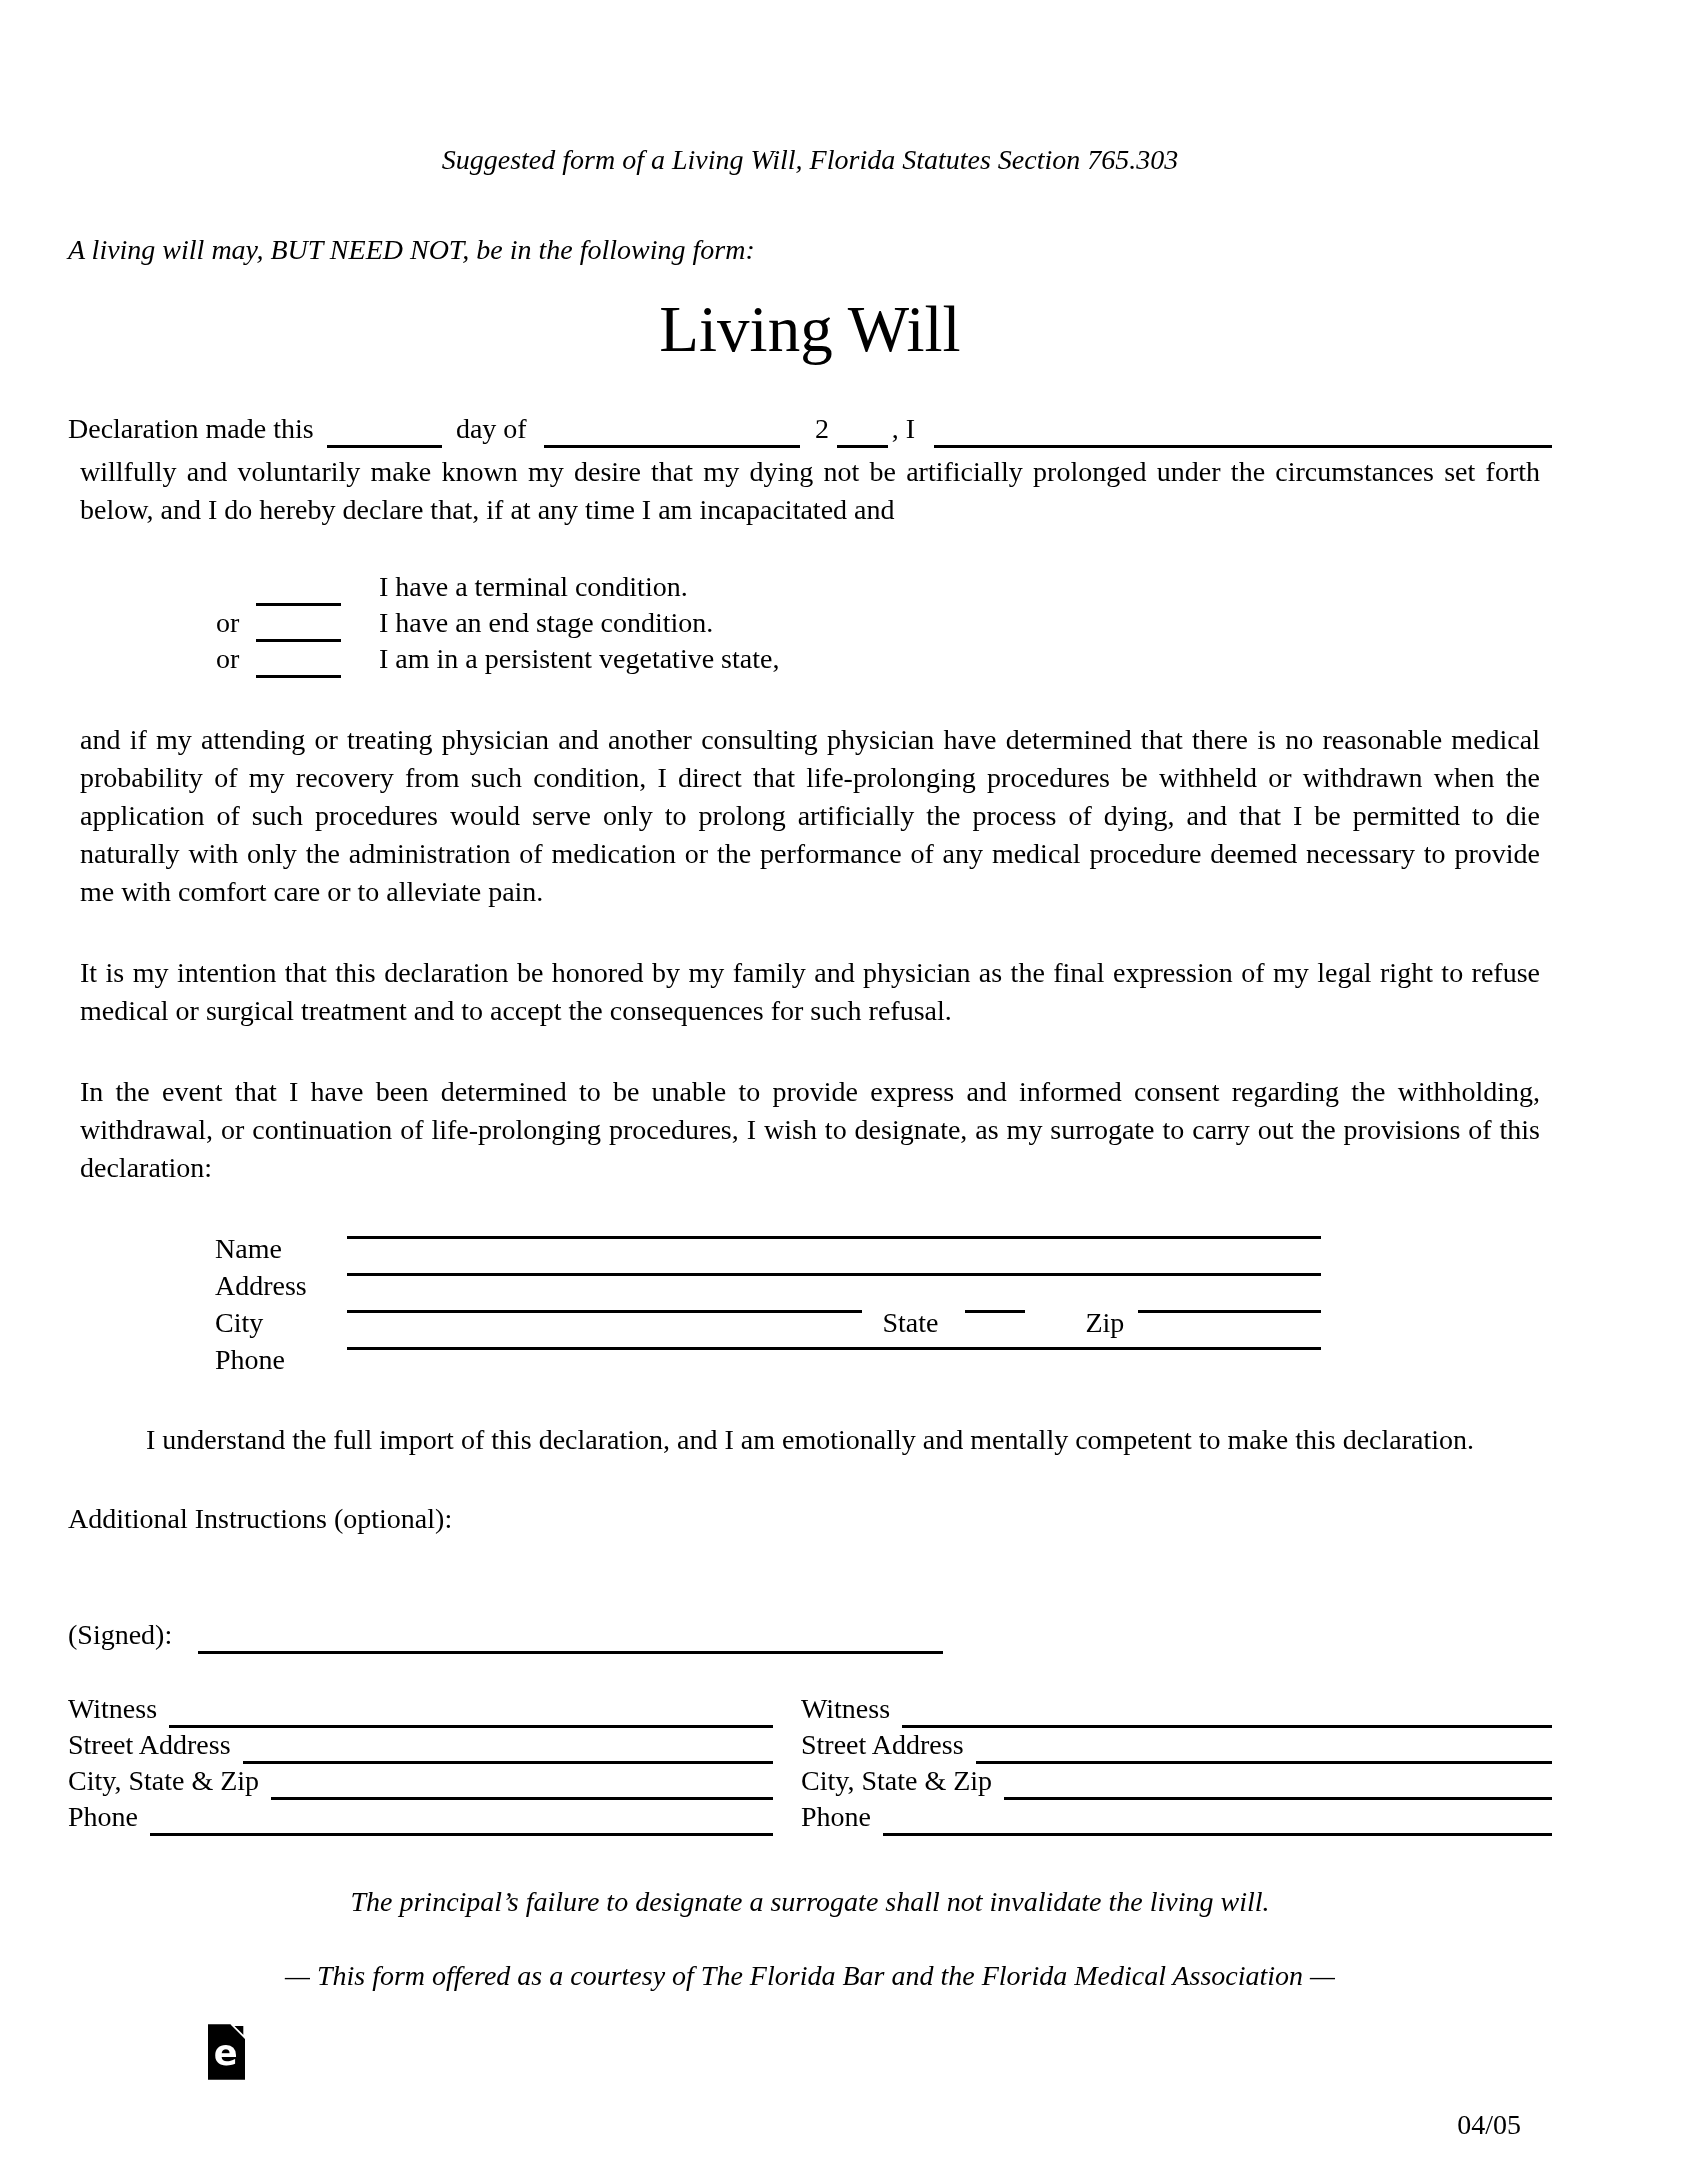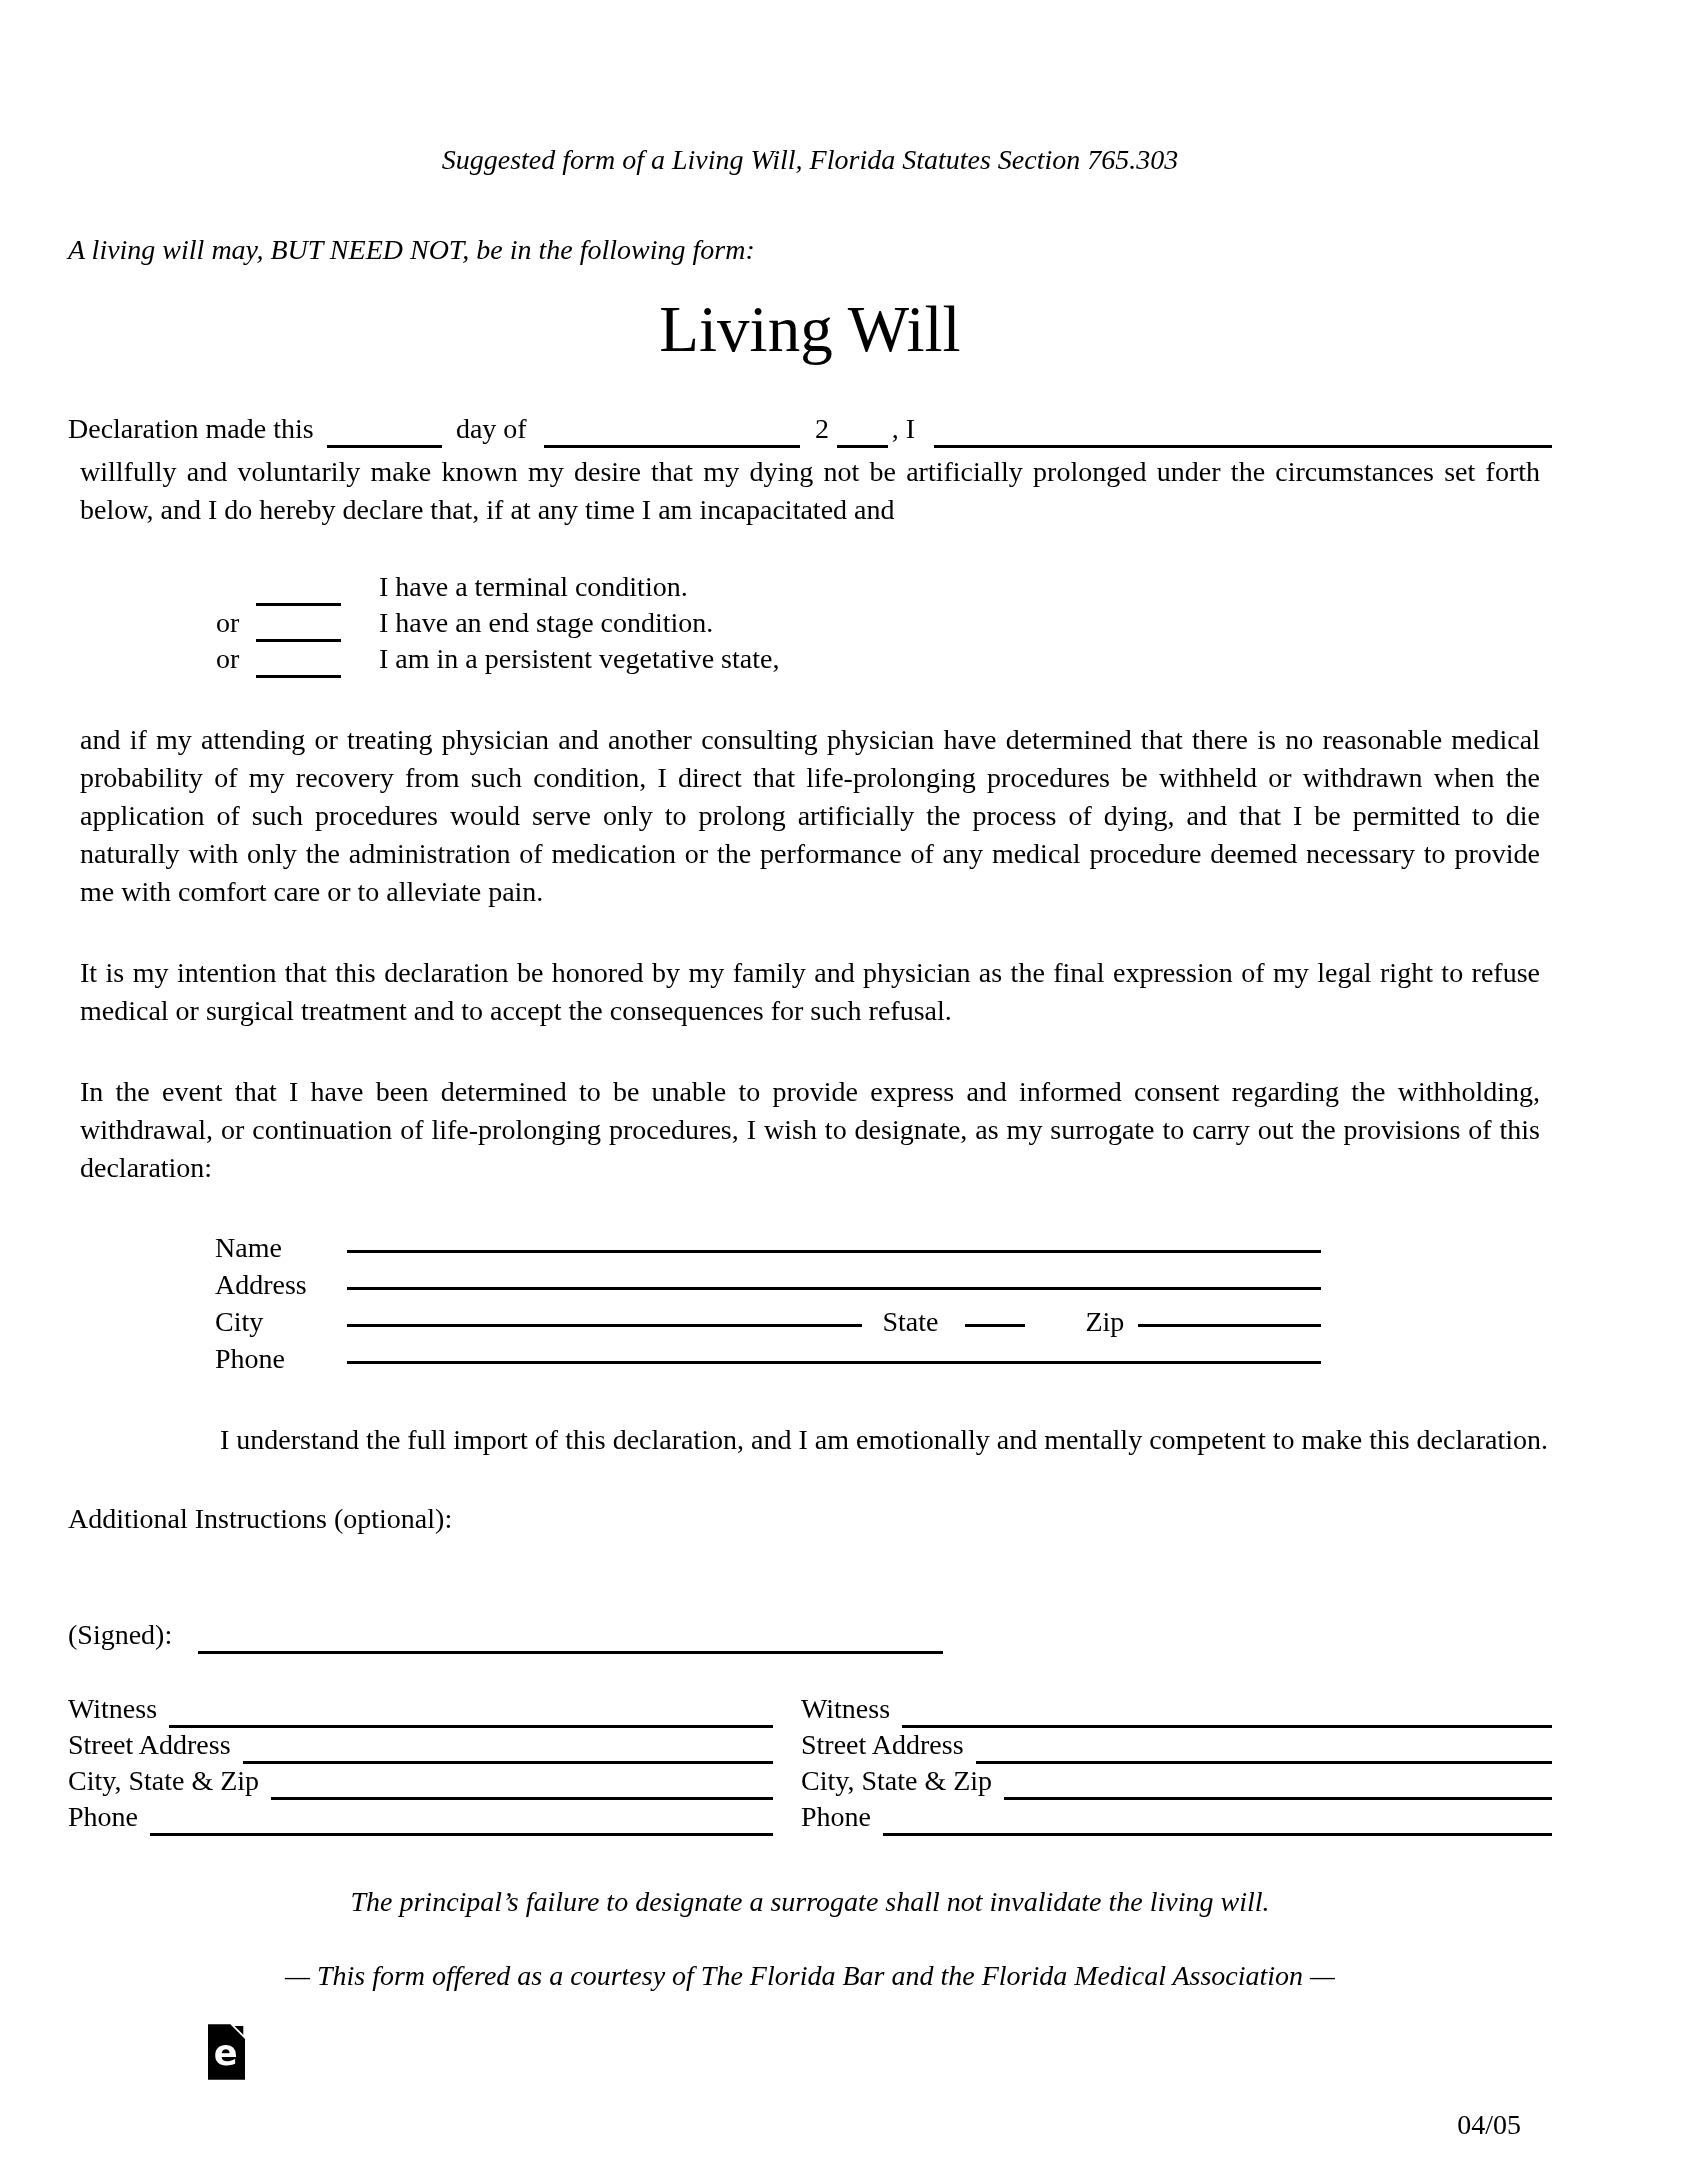--- a/index.html
+++ b/index.html
@@ -54,7 +54,7 @@
   .cond-blank { width: 85px; height: 6.8px; }
   .cond-label { margin-left: 38px; white-space: nowrap; }
   .surrogate { margin-top: 43px; margin-left: 147px; width: 1106px; }
-  .s-row { display: flex; align-items: center; height: 37px; font-family: Liberation Serif, serif; }
+  .s-row { display: flex; align-items: flex-start; height: 37px; font-family: Liberation Serif, serif; }
   .s-label { width: 132px; flex: 0 0 132px; }
   .s-line { flex: 1; height: 6.8px; }
   .s-city-line { width: 515px; flex: 0 0 515px; height: 6.8px; }

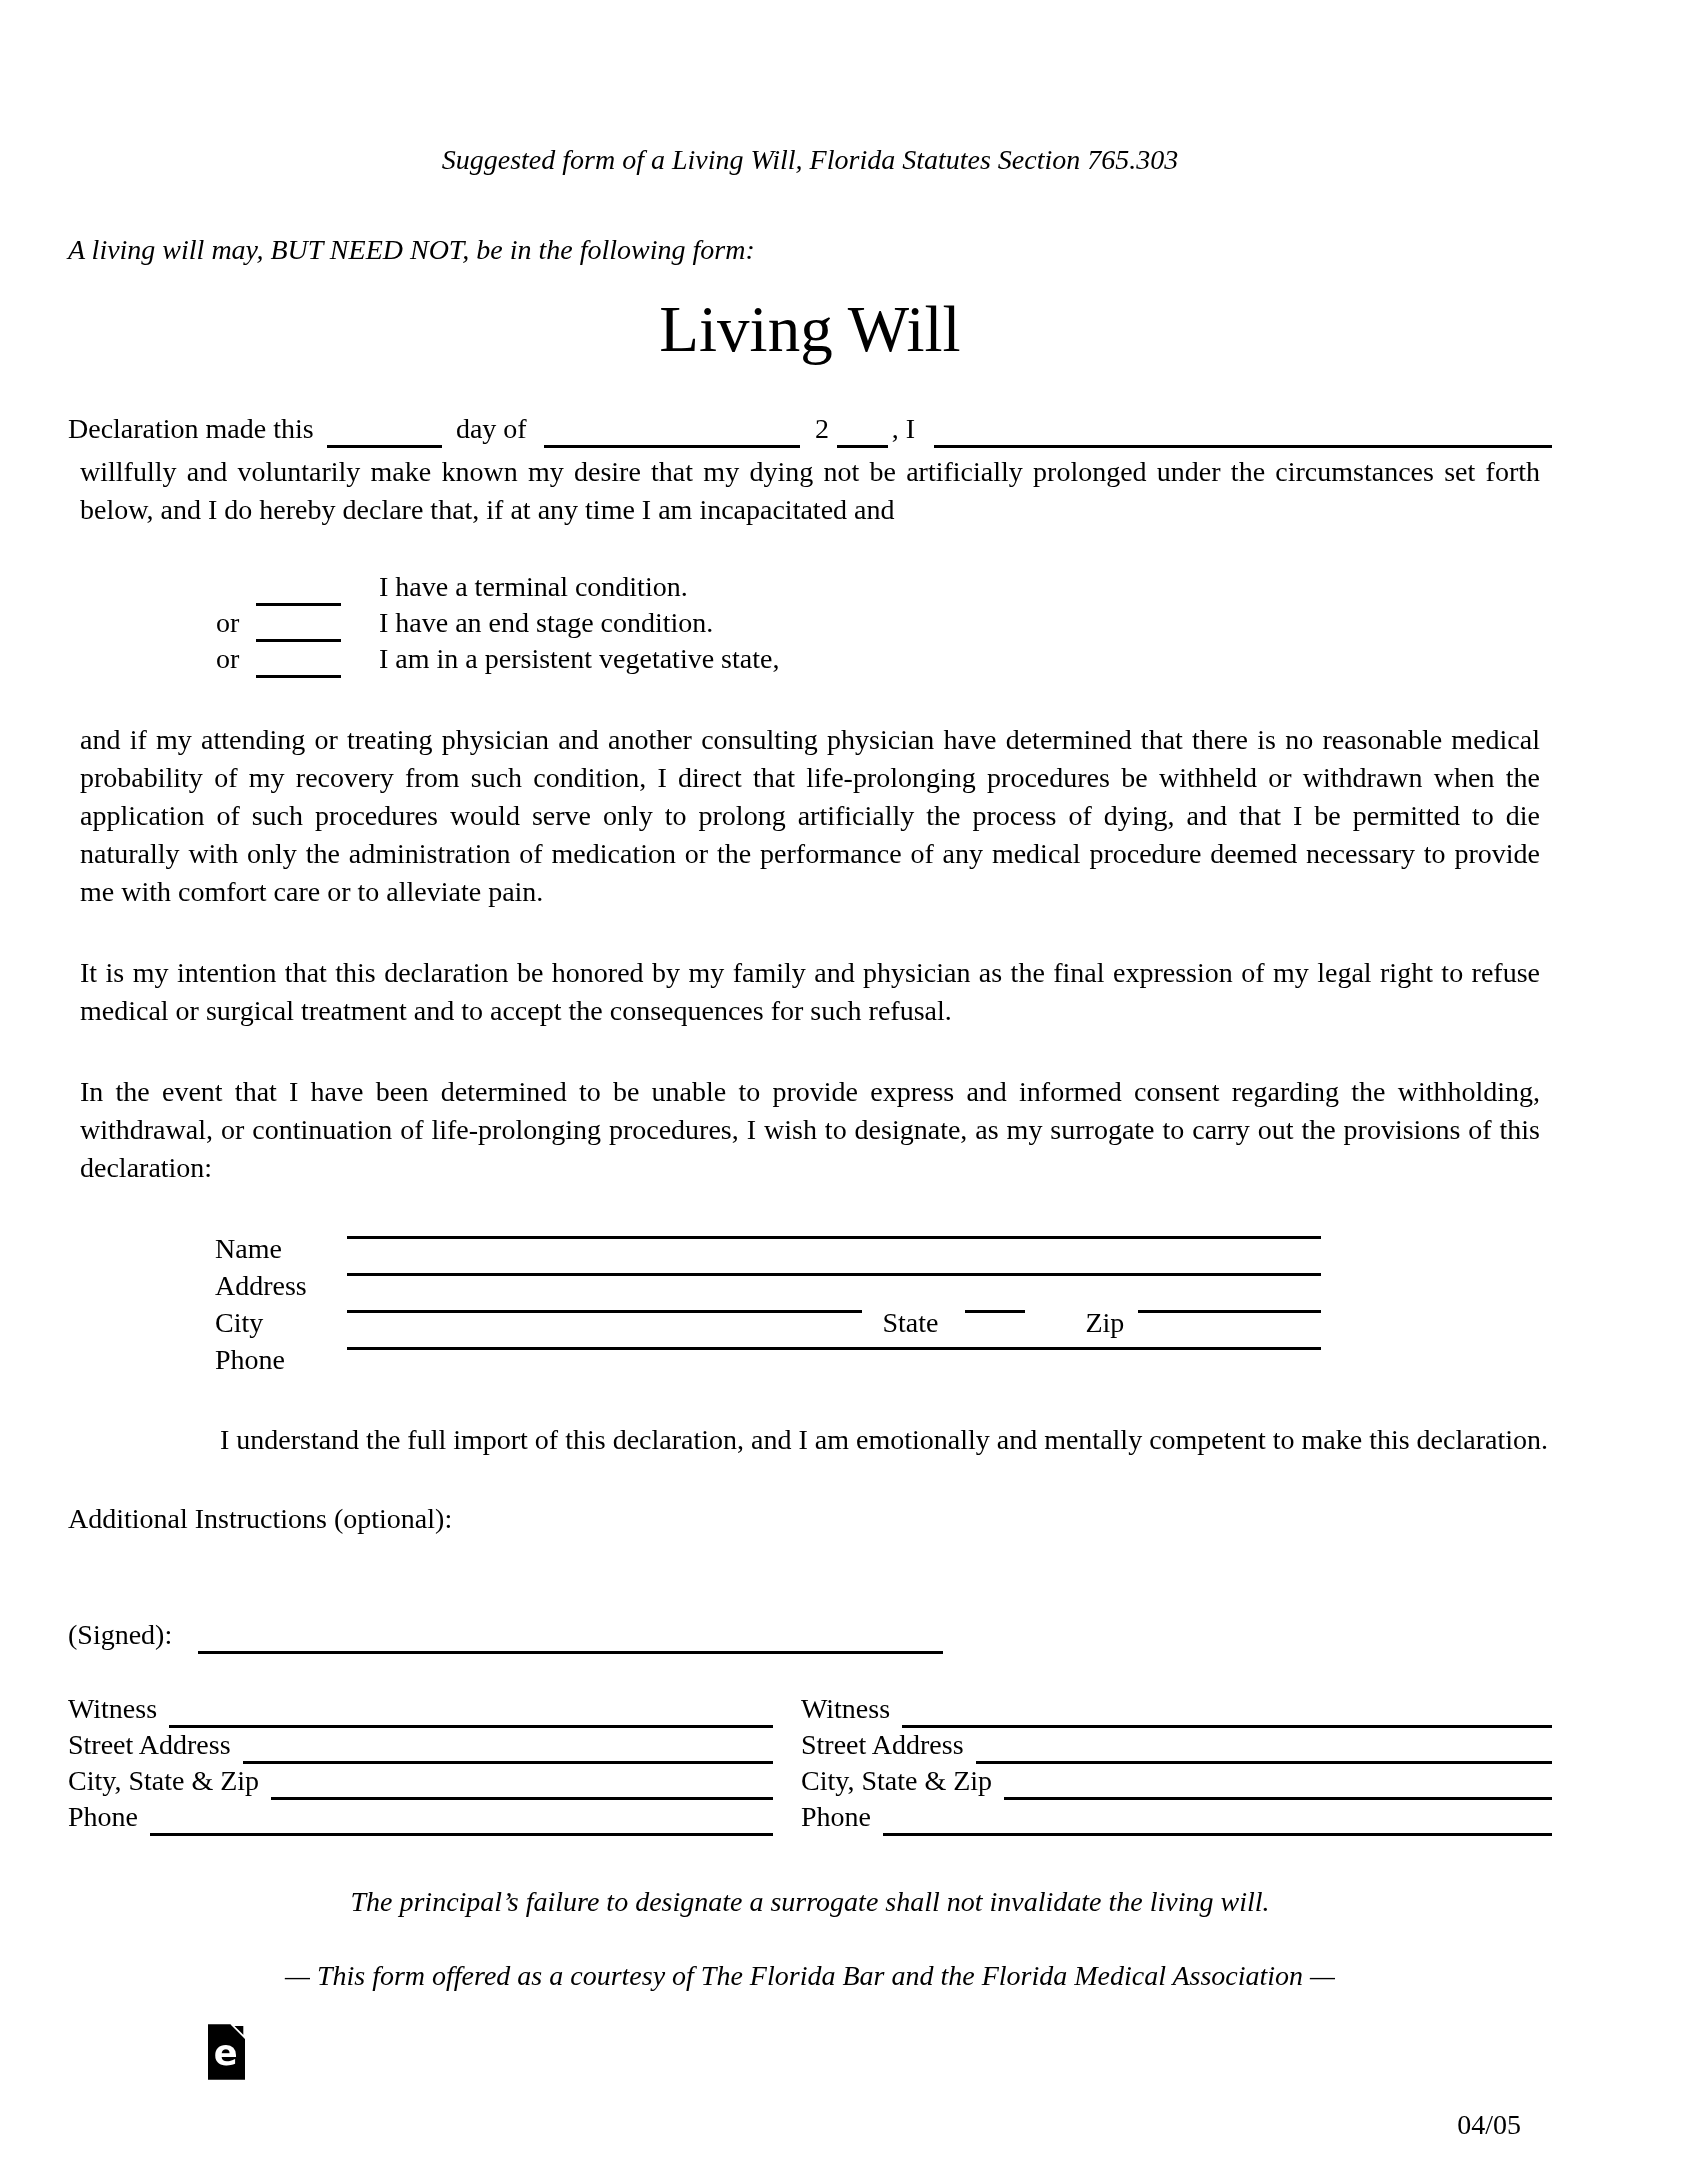--- a/index.html
+++ b/index.html
@@ -40,7 +40,7 @@
   .b-year  { width: 51px;  margin: 0 3.4px 0 8.5px; }
   .b-declarant { flex: 1; margin-left: 19px; }
   .para { margin: 12px; text-align: justify; }
-  .para-left { margin: 4px; text-align: right; }
+  .para-left { margin: 4px; text-align: center; }
   .mt { margin-top: 43px; }
   .decl-cont { margin-top: 5.1px; }
   .conditions { margin-top: 41px; }

